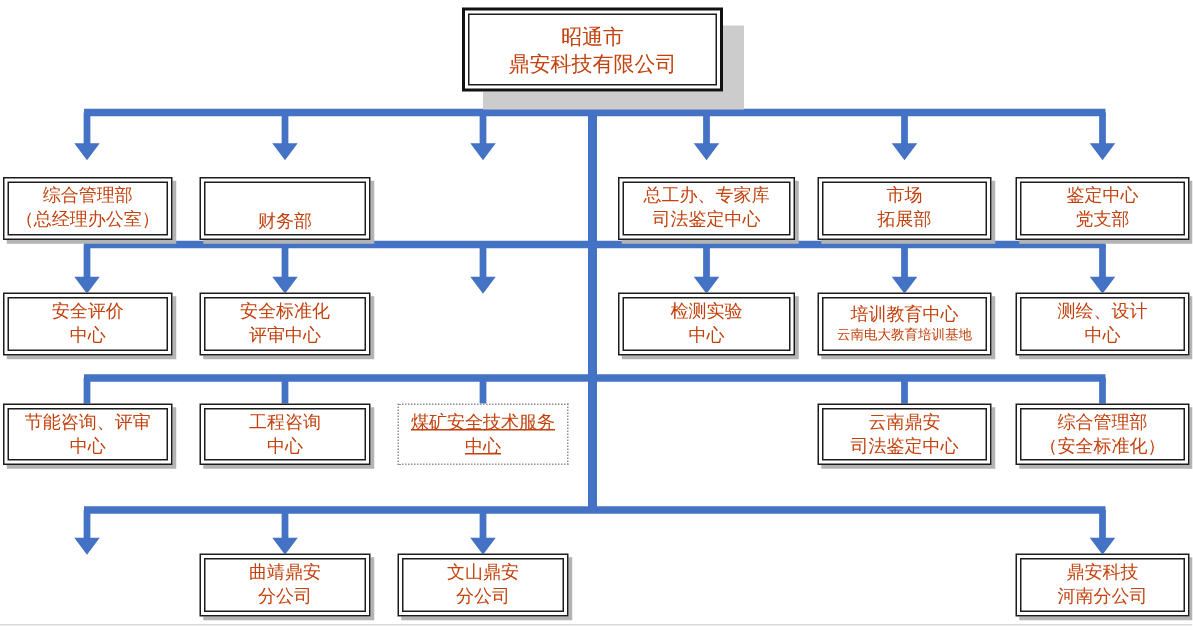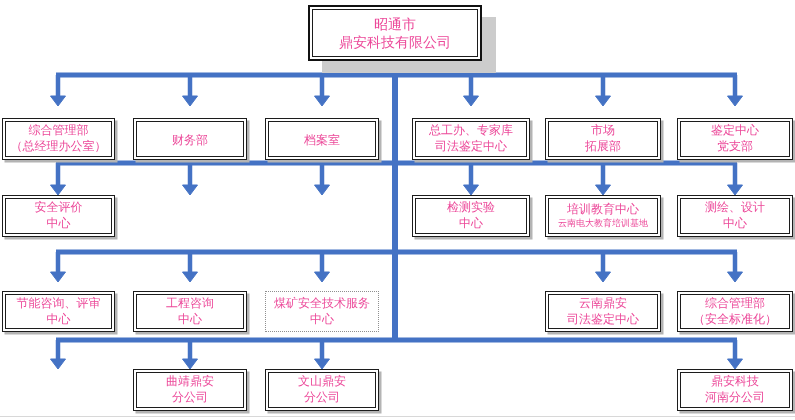--- a/index.html
+++ b/index.html
@@ -6,7 +6,7 @@
   html,body { background:#fff; }
   .stage {
     position:relative; width:795px; height:420px; background:#ffffff;
-    font-family:"Liberation Sans", sans-serif; color:#ec4899; overflow:hidden;
+    font-family:"Liberation Sans", sans-serif; color:#c2410c; overflow:hidden;
   }
   svg.wires { position:absolute; left:0; top:0; z-index:1; }
   .node {

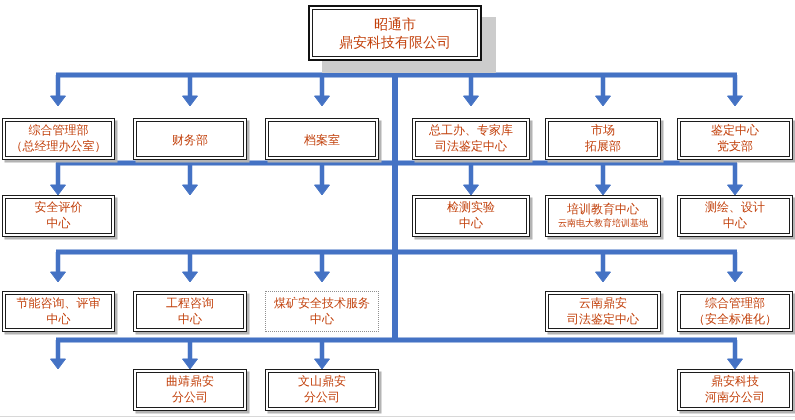--- a/index.html
+++ b/index.html
@@ -19,7 +19,7 @@
     width:100%; height:100%; border:1px solid #1c1c1c;
     display:flex; flex-direction:column; align-items:center; justify-content:center;
   }
-  .node.single .inner { justify-content:center; padding-top:4px; }
+  .node.single .inner { justify-content:flex-end; padding-top:4px; }
   .node.dashed { border:1px dotted #8f8f8f; box-shadow:none; padding:0; }
   .node.dashed .inner { border:none; }
   .node.root {

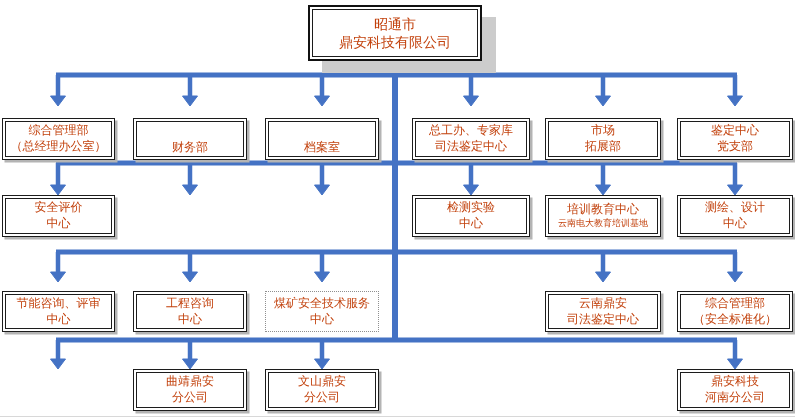--- a/index.html
+++ b/index.html
@@ -118,11 +118,6 @@
       <span class="l">财务部</span>
     </div>
   </div>
-  <div class="node r2 c3 single">
-    <div class="inner">
-      <span class="l">档案室</span>
-    </div>
-  </div>
   <div class="node r2 c4">
     <div class="inner">
       <span class="l">总工办、专家库</span>

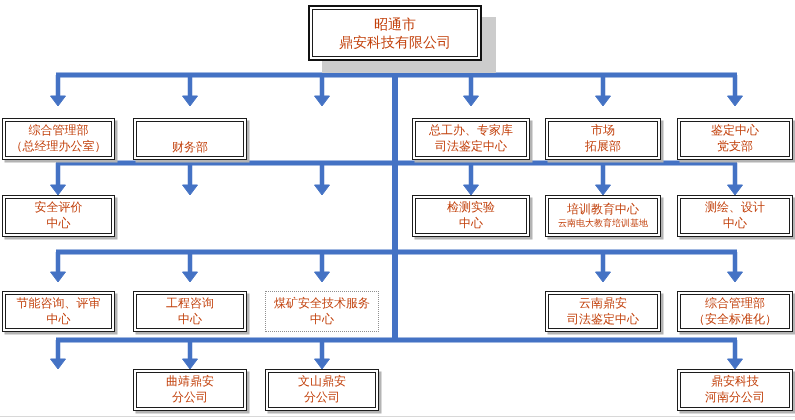--- a/index.html
+++ b/index.html
@@ -143,6 +143,12 @@
       <span class="l">中心</span>
     </div>
   </div>
+  <div class="node r3 c2">
+    <div class="inner">
+      <span class="l">安全标准化</span>
+      <span class="l">评审中心</span>
+    </div>
+  </div>
   <div class="node r3 c4">
     <div class="inner">
       <span class="l">检测实验</span>

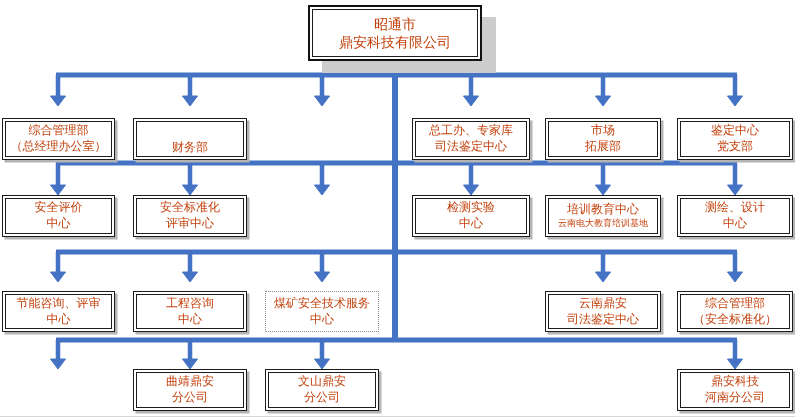--- a/index.html
+++ b/index.html
@@ -34,7 +34,7 @@
   .c4{left:412px;width:118px} .c5{left:545px;width:116px} .c6{left:677px;width:116px}
   
   .r2{top:118px;height:42px} .r3{top:195px;height:42px}
-  .r4{top:291px;height:41px} .r5{top:369px;height:42px}
+  .r4{top:269px;height:41px} .r5{top:369px;height:42px}
   .bottom-rule{position:absolute;left:0;top:416px;width:795px;height:1px;background:#d8d8d8;z-index:0;}
 </style>
 </head>

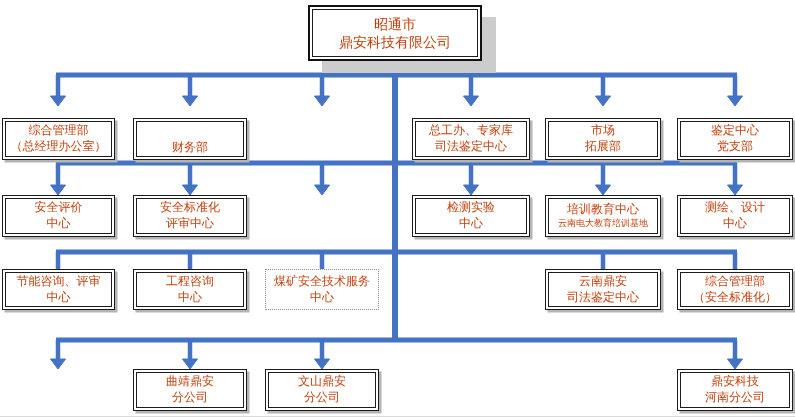--- a/index.html
+++ b/index.html
@@ -20,7 +20,7 @@
     display:flex; flex-direction:column; align-items:center; justify-content:center;
   }
   .node.single .inner { justify-content:flex-end; padding-top:4px; }
-  .node.dashed { border:1px dotted #8f8f8f; box-shadow:none; padding:0; }
+  .node.dashed { border:1px dotted #8f8f8f; box-shadow:none; padding:0;text-decoration:underline; }
   .node.dashed .inner { border:none; }
   .node.root {
     left:308px; top:5px; width:174px; height:56px;

